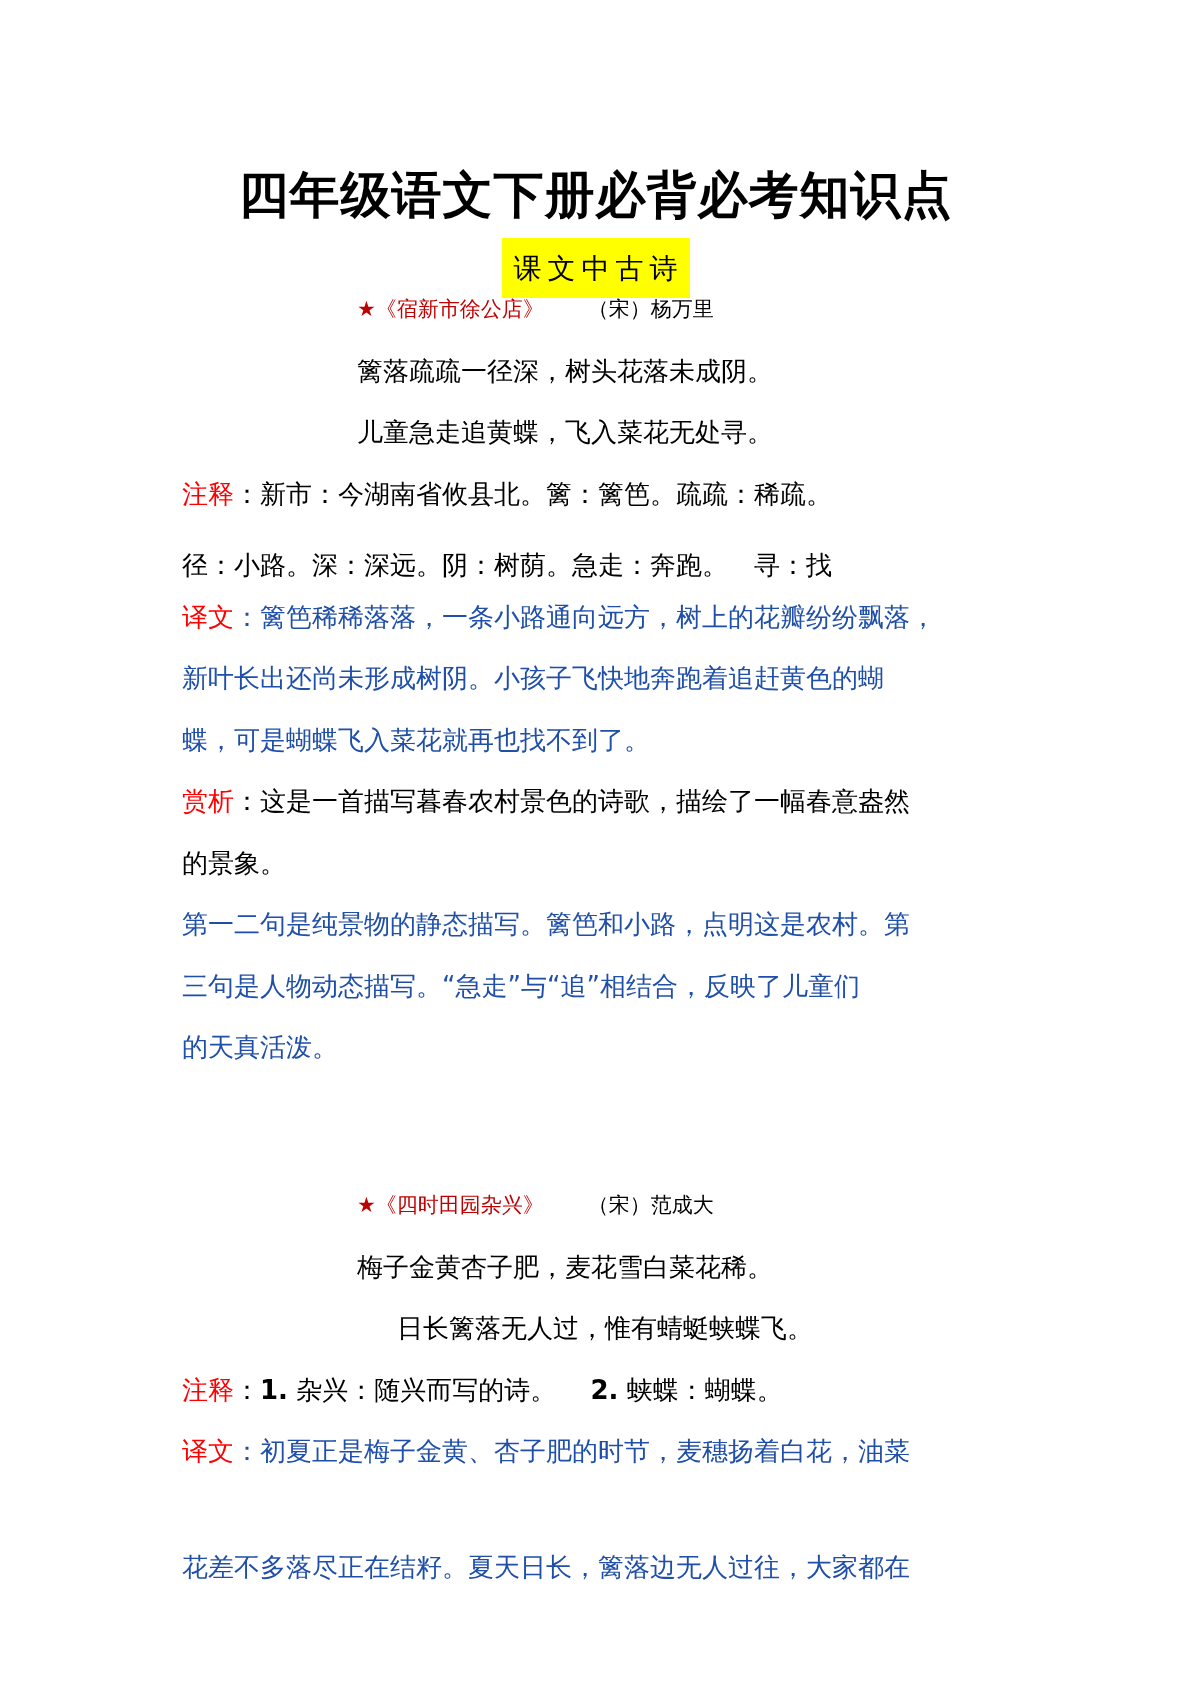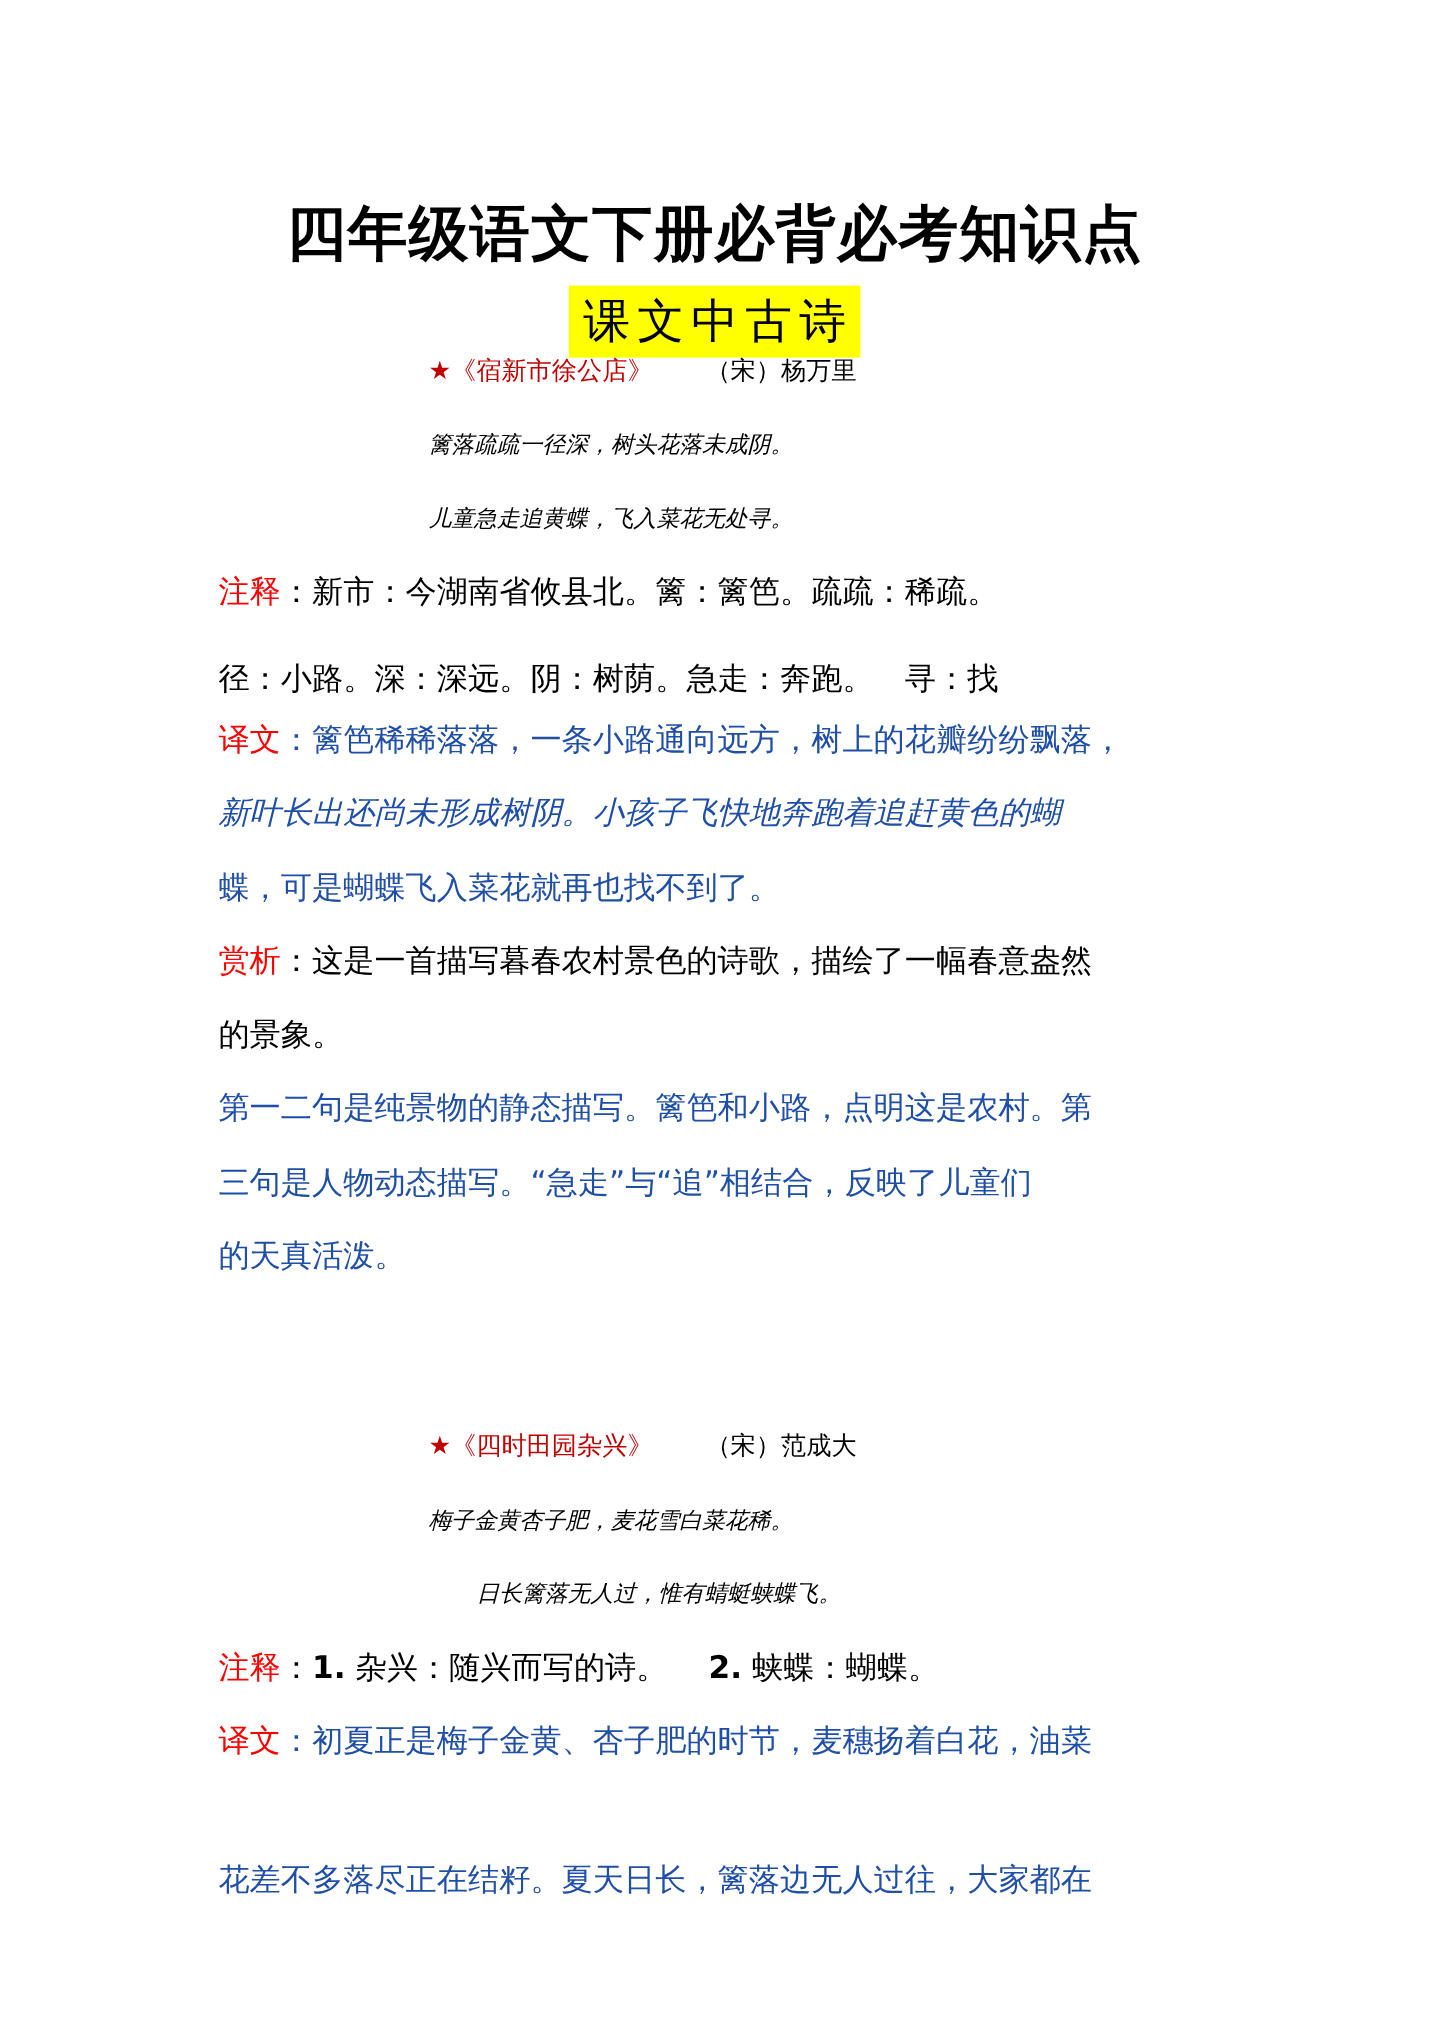--- a/index.html
+++ b/index.html
@@ -8,7 +8,7 @@
   .abs { position:absolute; white-space:nowrap; }
   .title { left:0; width:1191px; top:160px; text-align:center; font-size:50px; font-weight:bold; letter-spacing:1px; line-height:70px; }
   .subtitle-wrap { left:0; width:1191px; top:238px; text-align:center; }
-  .subtitle { display:inline-block; background:#ffff00; font-size:39px; letter-spacing:6px; padding:4px 6px 2px 12px; line-height:54px;text-align:center; }
+  .subtitle { display:inline-block; background:#ffff00; font-size:28px; letter-spacing:6px; padding:4px 6px 2px 12px; line-height:54px;text-align:center; }
   .poem-head { font-size:21px; line-height:40px; }
   .star { color:#c00000; }
   .ptitle { color:#c00000; }

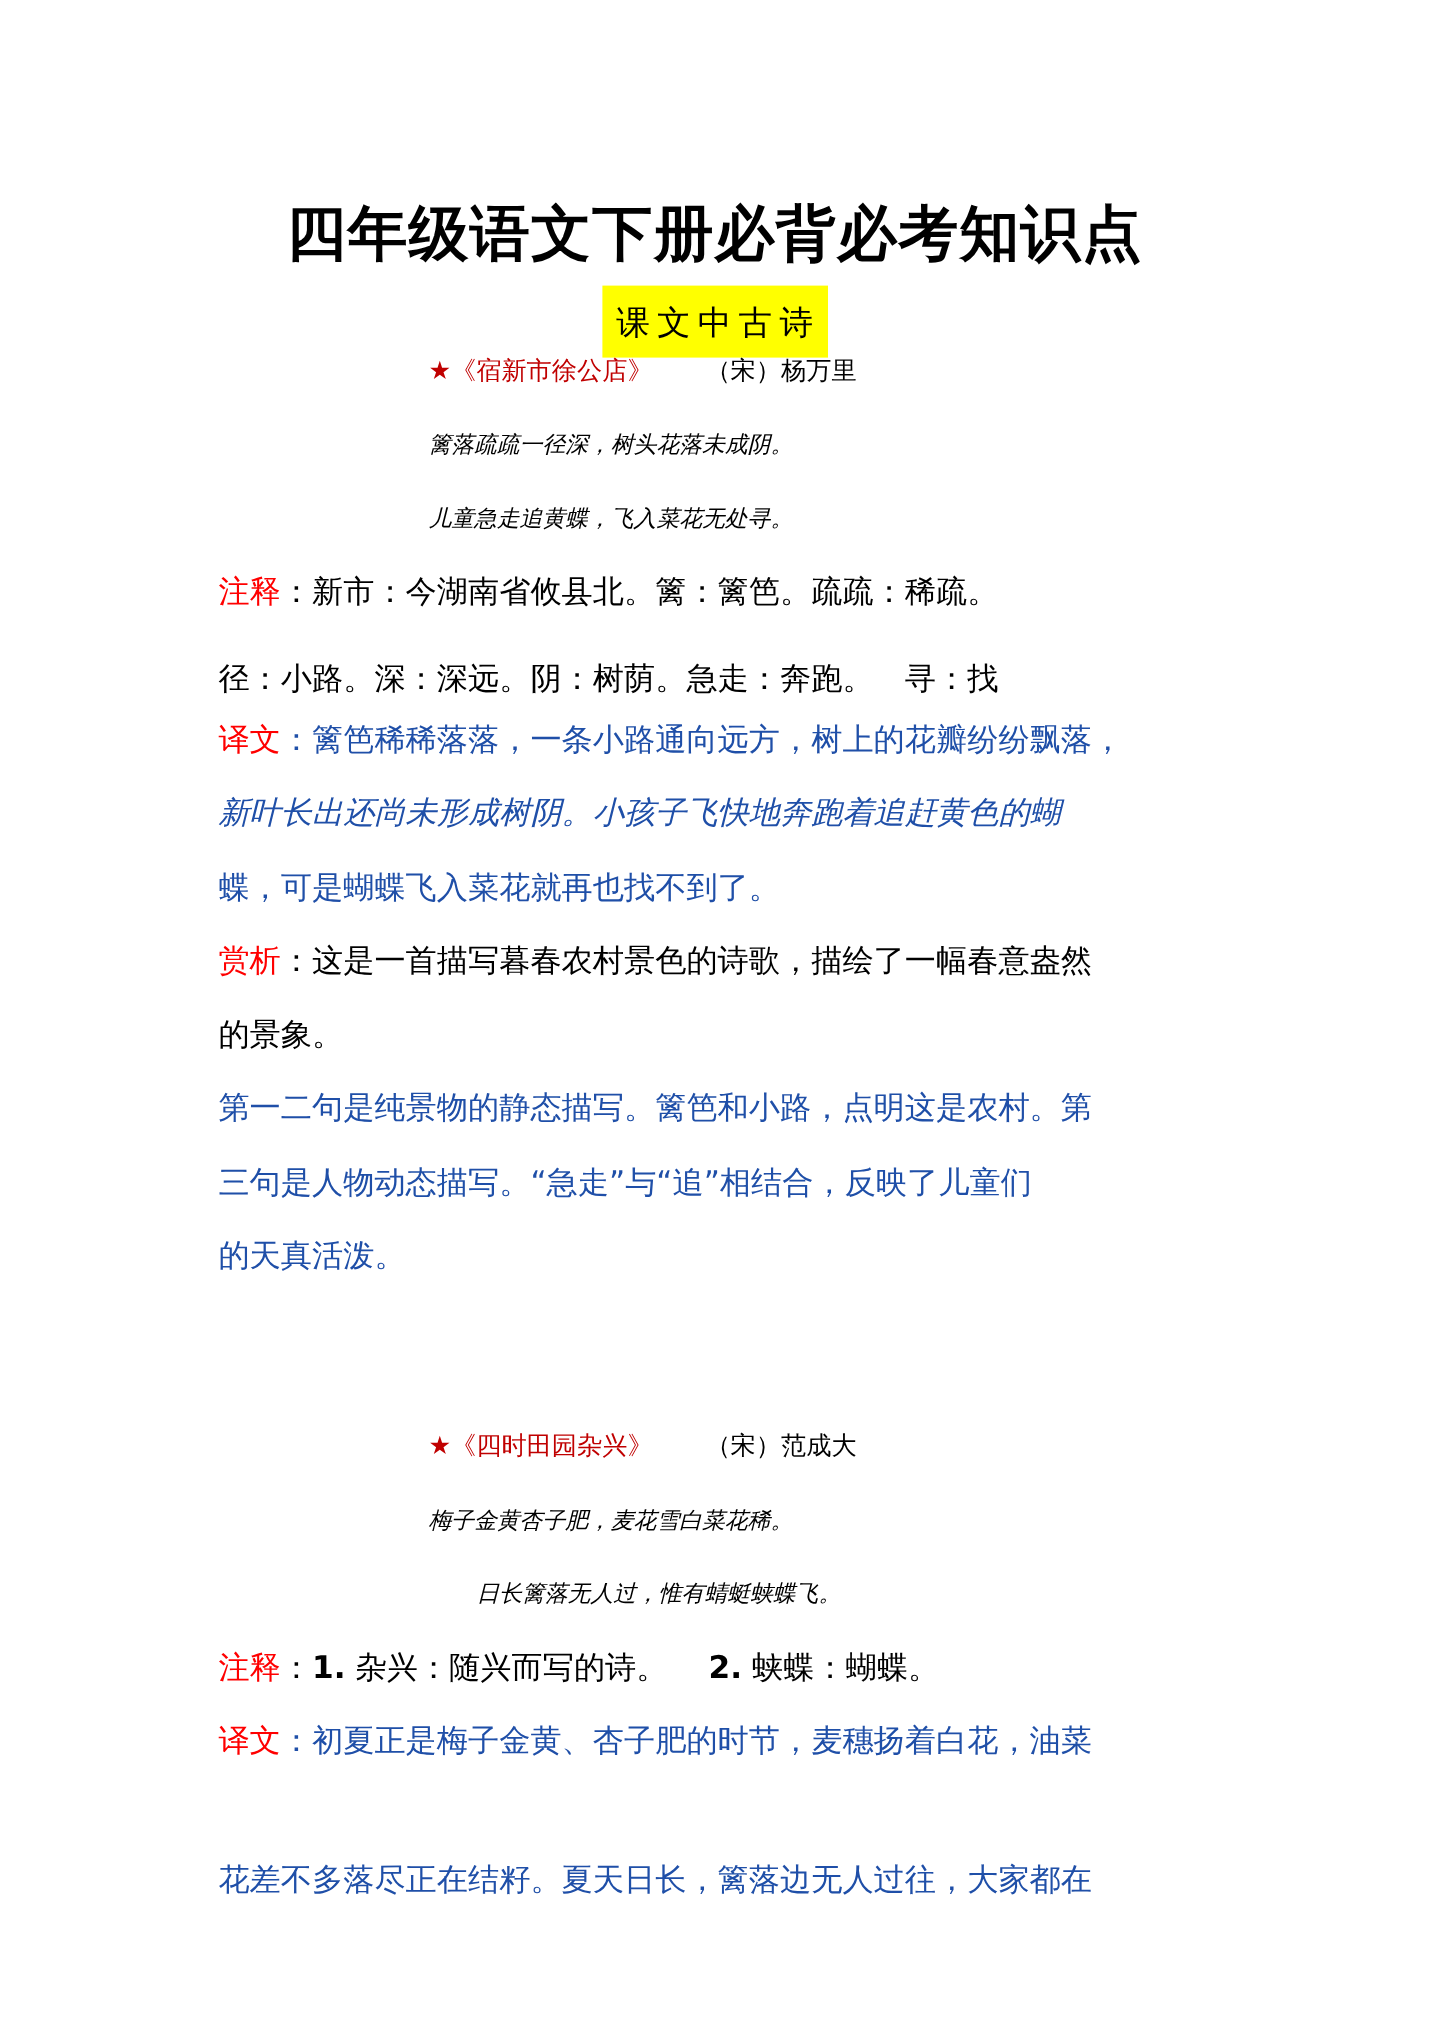--- a/index.html
+++ b/index.html
@@ -13,7 +13,7 @@
   .star { color:#c00000; }
   .ptitle { color:#c00000; }
   .author { margin-left:44px; color:#000; }
-  .verse { font-size:19px; line-height:40px; left:357px;font-style:italic; }
+  .verse { font-size:26px; line-height:40px; left:357px; }
   .para { left:182px; font-size:26px; line-height:40px; }
   .label { color:#ff0000; }
   .blue { color:#1f4fa8; }

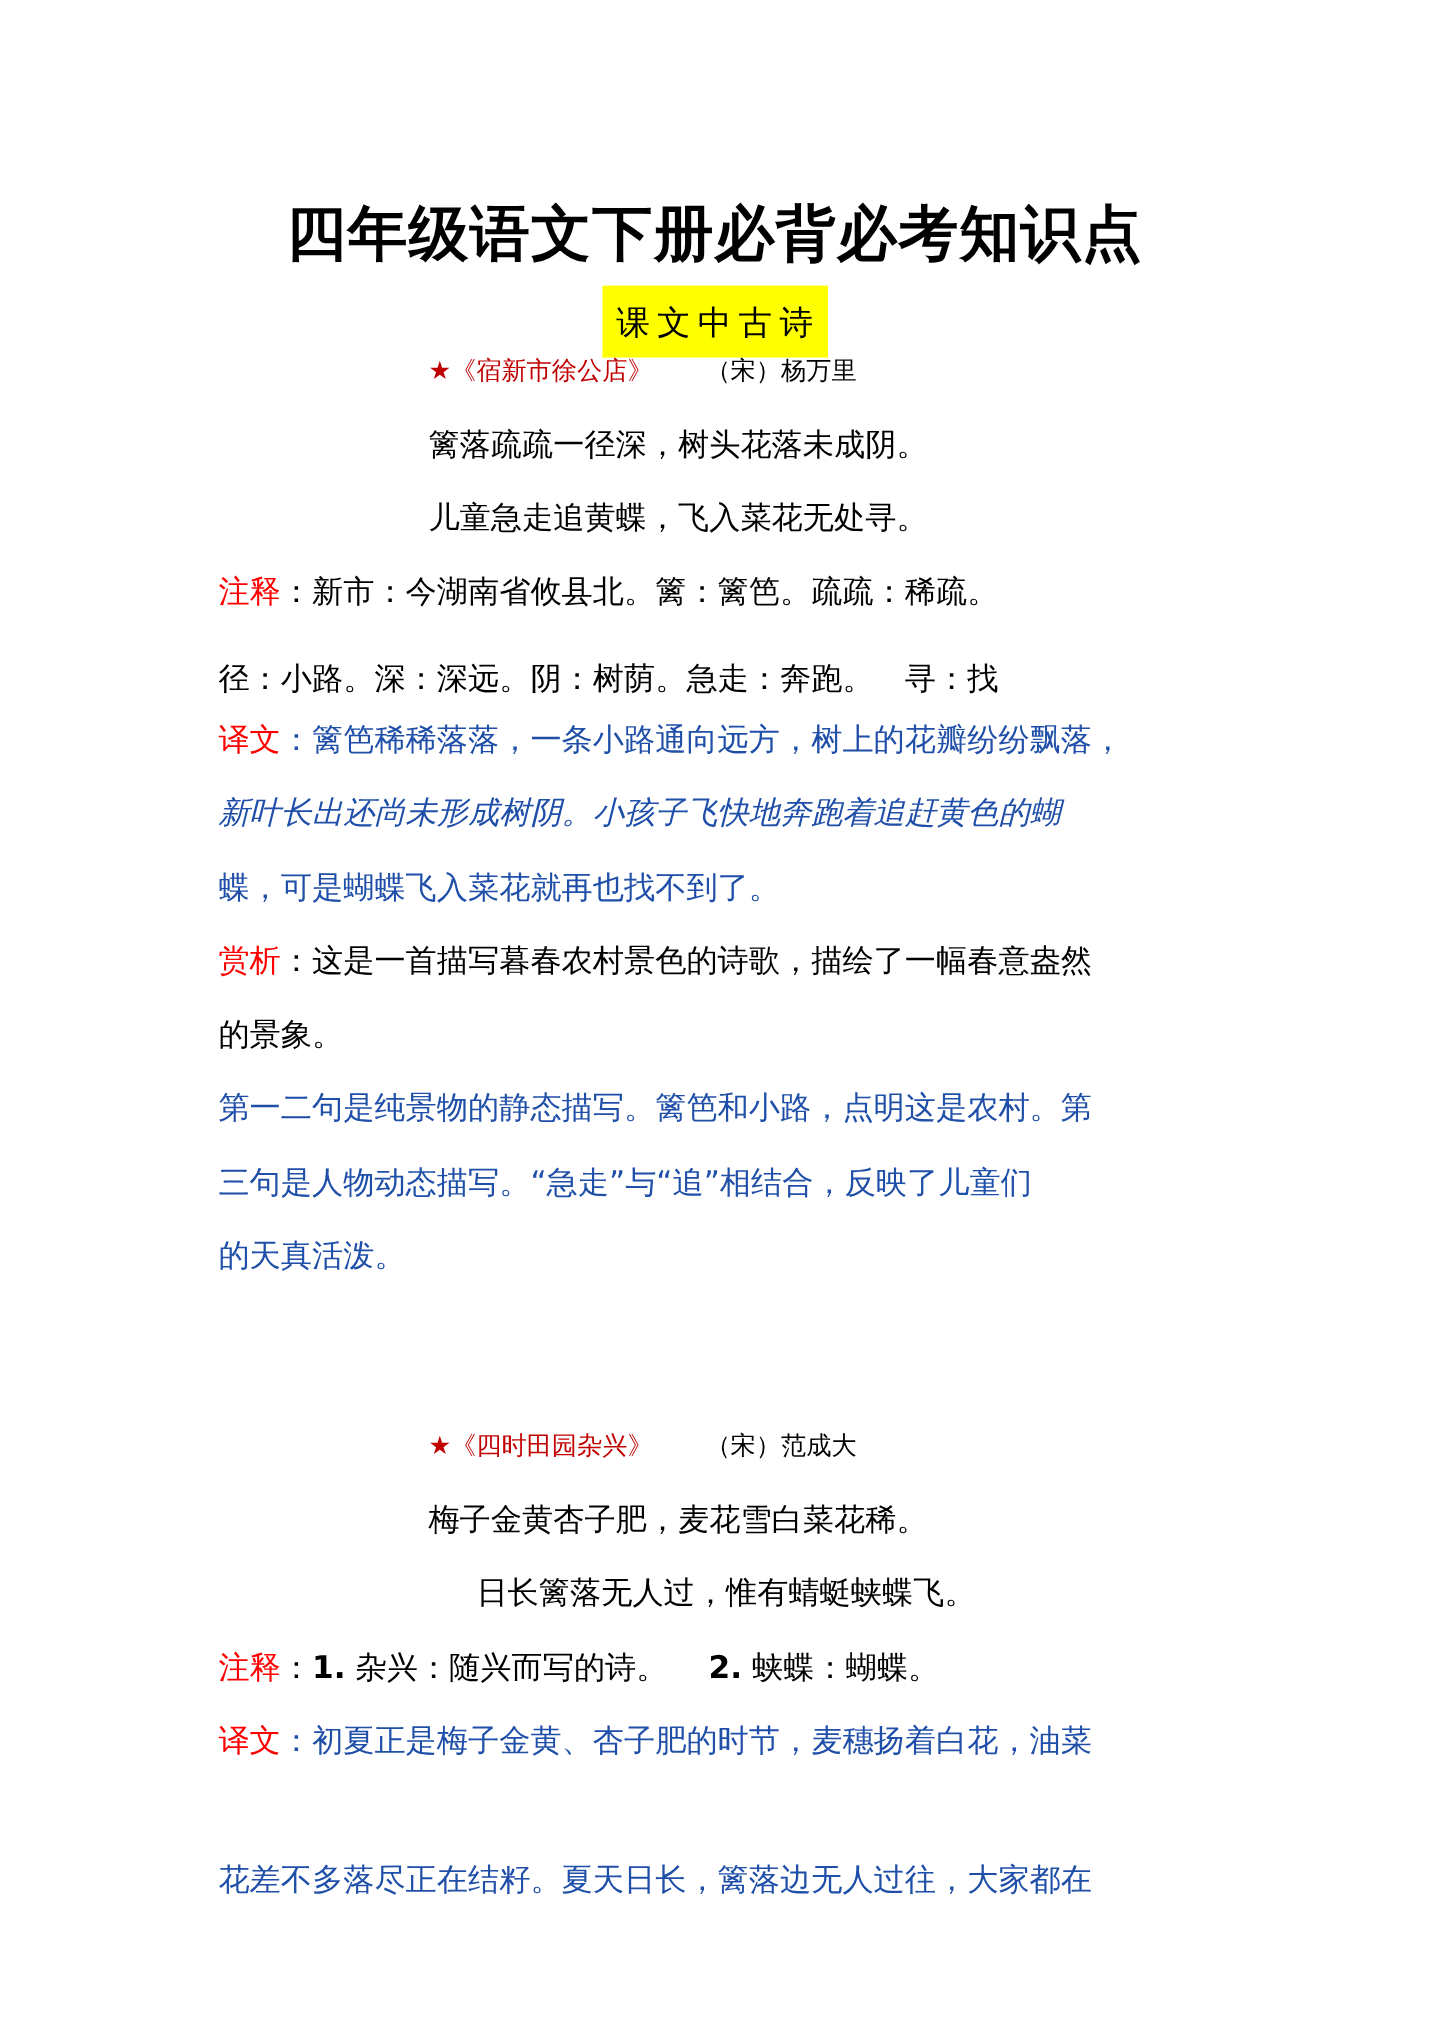--- a/index.html
+++ b/index.html
@@ -43,7 +43,7 @@
 <div class="abs para" style="top:597px;">
   <span class="label">译文</span><span class="blue">：篱笆稀稀落落，一条小路通向远方，树上的花瓣纷纷飘落，</span>
 </div>
-<div class="abs para blue" style="top:658px;font-style:italic;">新叶长出还尚未形成树阴。小孩子飞快地奔跑着追赶黄色的蝴</div>
+<div class="abs para blue" style="top:658px;">新叶长出还尚未形成树阴。小孩子飞快地奔跑着追赶黄色的蝴</div>
 <div class="abs para blue" style="top:720px;">蝶，可是蝴蝶飞入菜花就再也找不到了。</div>
 
 <div class="abs para" style="top:781px;">

